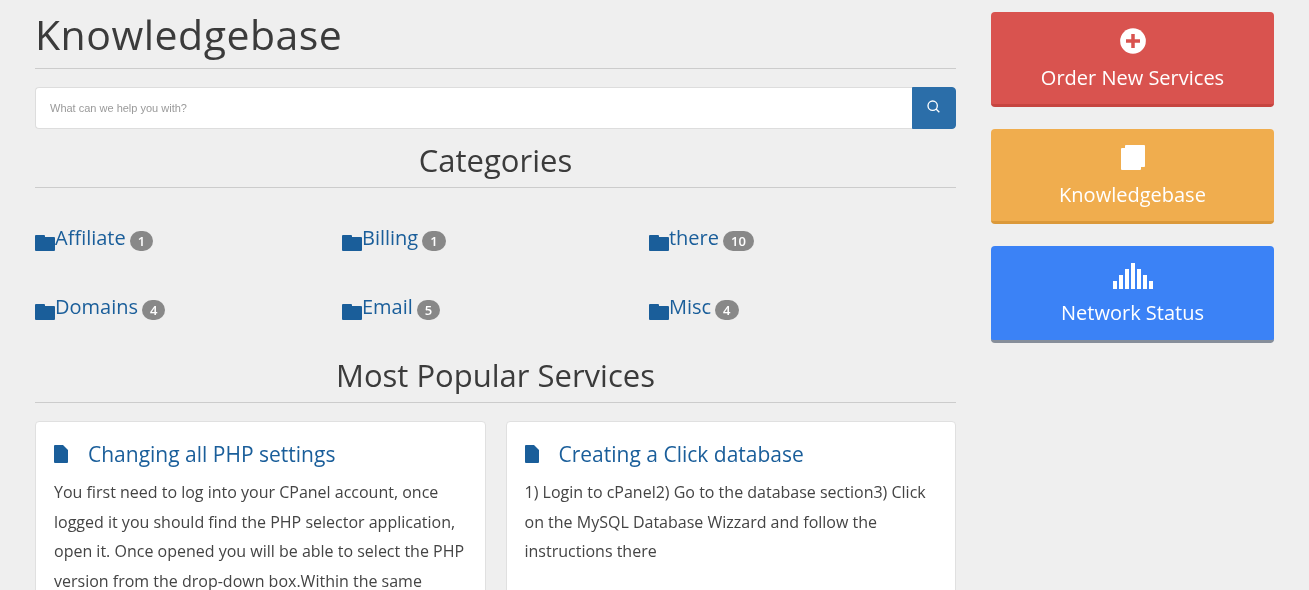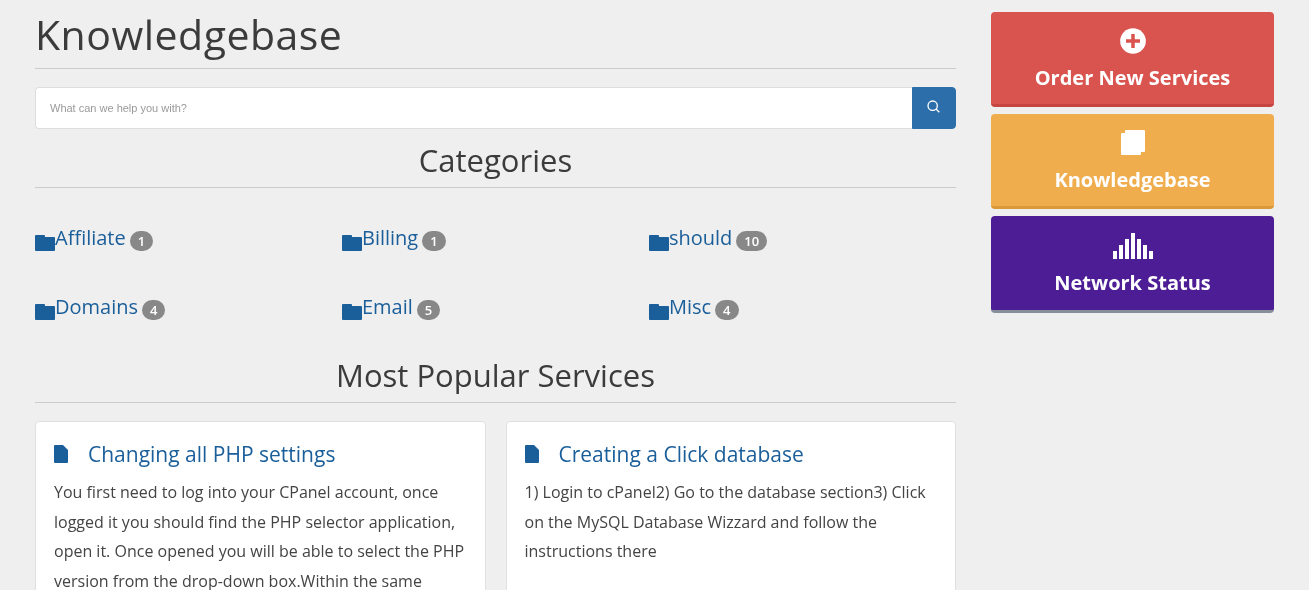--- a/index.html
+++ b/index.html
@@ -109,10 +109,10 @@
     color:#fff;
     border-radius:4px;
     height:95px;
-    margin-bottom:7px;
+    margin-bottom:22px;
     font-size:20px;
     cursor:pointer;
-    font-weight:700;
+    font-weight:400;
   }
   .side-btn.red { background:#d9534f; border-bottom:3px solid #c64540; }
   .side-btn.yellow { background:#f0ad4e; border-bottom:3px solid #db993a; }

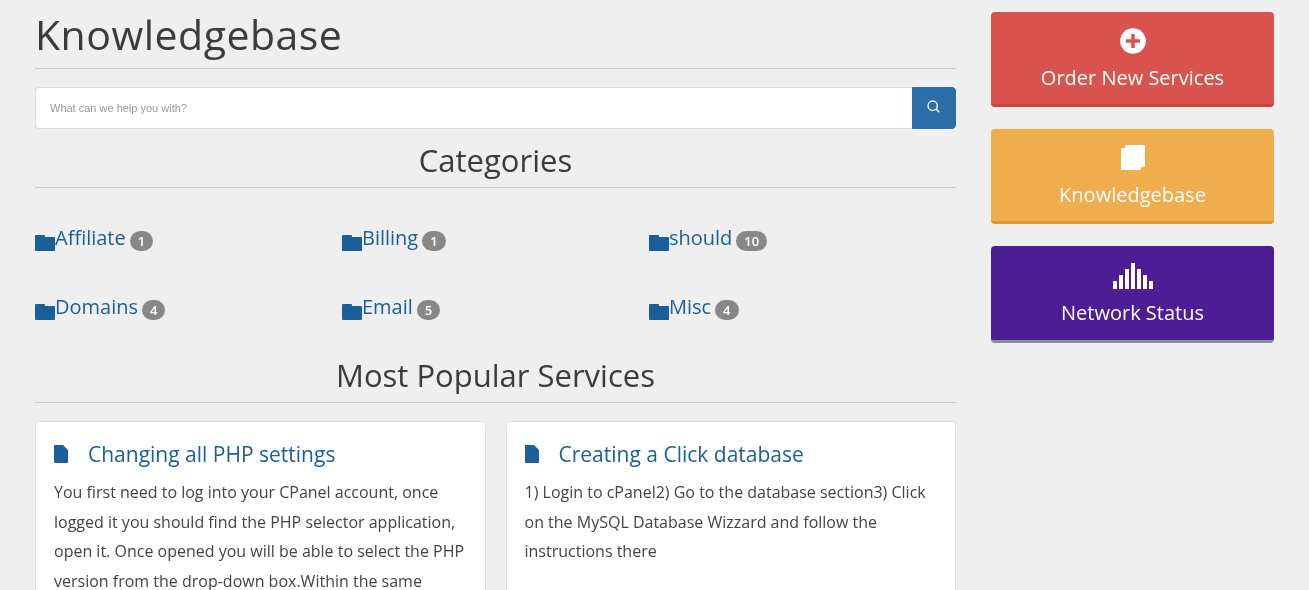--- a/index.html
+++ b/index.html
@@ -159,7 +159,7 @@
       </a></div>
       <div class="cat"><a>
         <span class="folder-icon"></span>
-        <span>should</span>
+        <span>there</span>
         <span class="badge">10</span>
       </a></div>
       <div class="cat"><a>

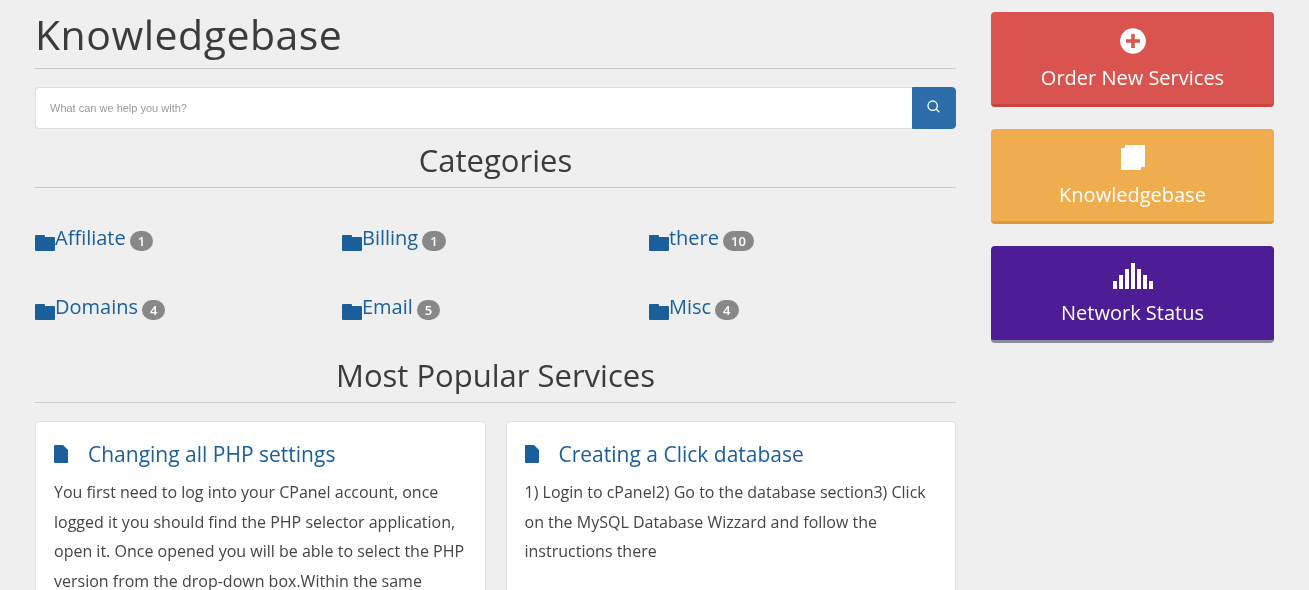--- a/index.html
+++ b/index.html
@@ -116,7 +116,7 @@
   }
   .side-btn.red { background:#d9534f; border-bottom:3px solid #c64540; }
   .side-btn.yellow { background:#f0ad4e; border-bottom:3px solid #db993a; }
-  .side-btn.grey { background:#4c1d95; border-bottom:3px solid #868e9a; height:97px; }
+  .side-btn.grey { background:#3b82f6; border-bottom:3px solid #868e9a; height:97px; }
   .side-btn .ic { height:30px; display:flex; align-items:center; justify-content:center; }
   .side-btn svg { fill:#fff; }
 

